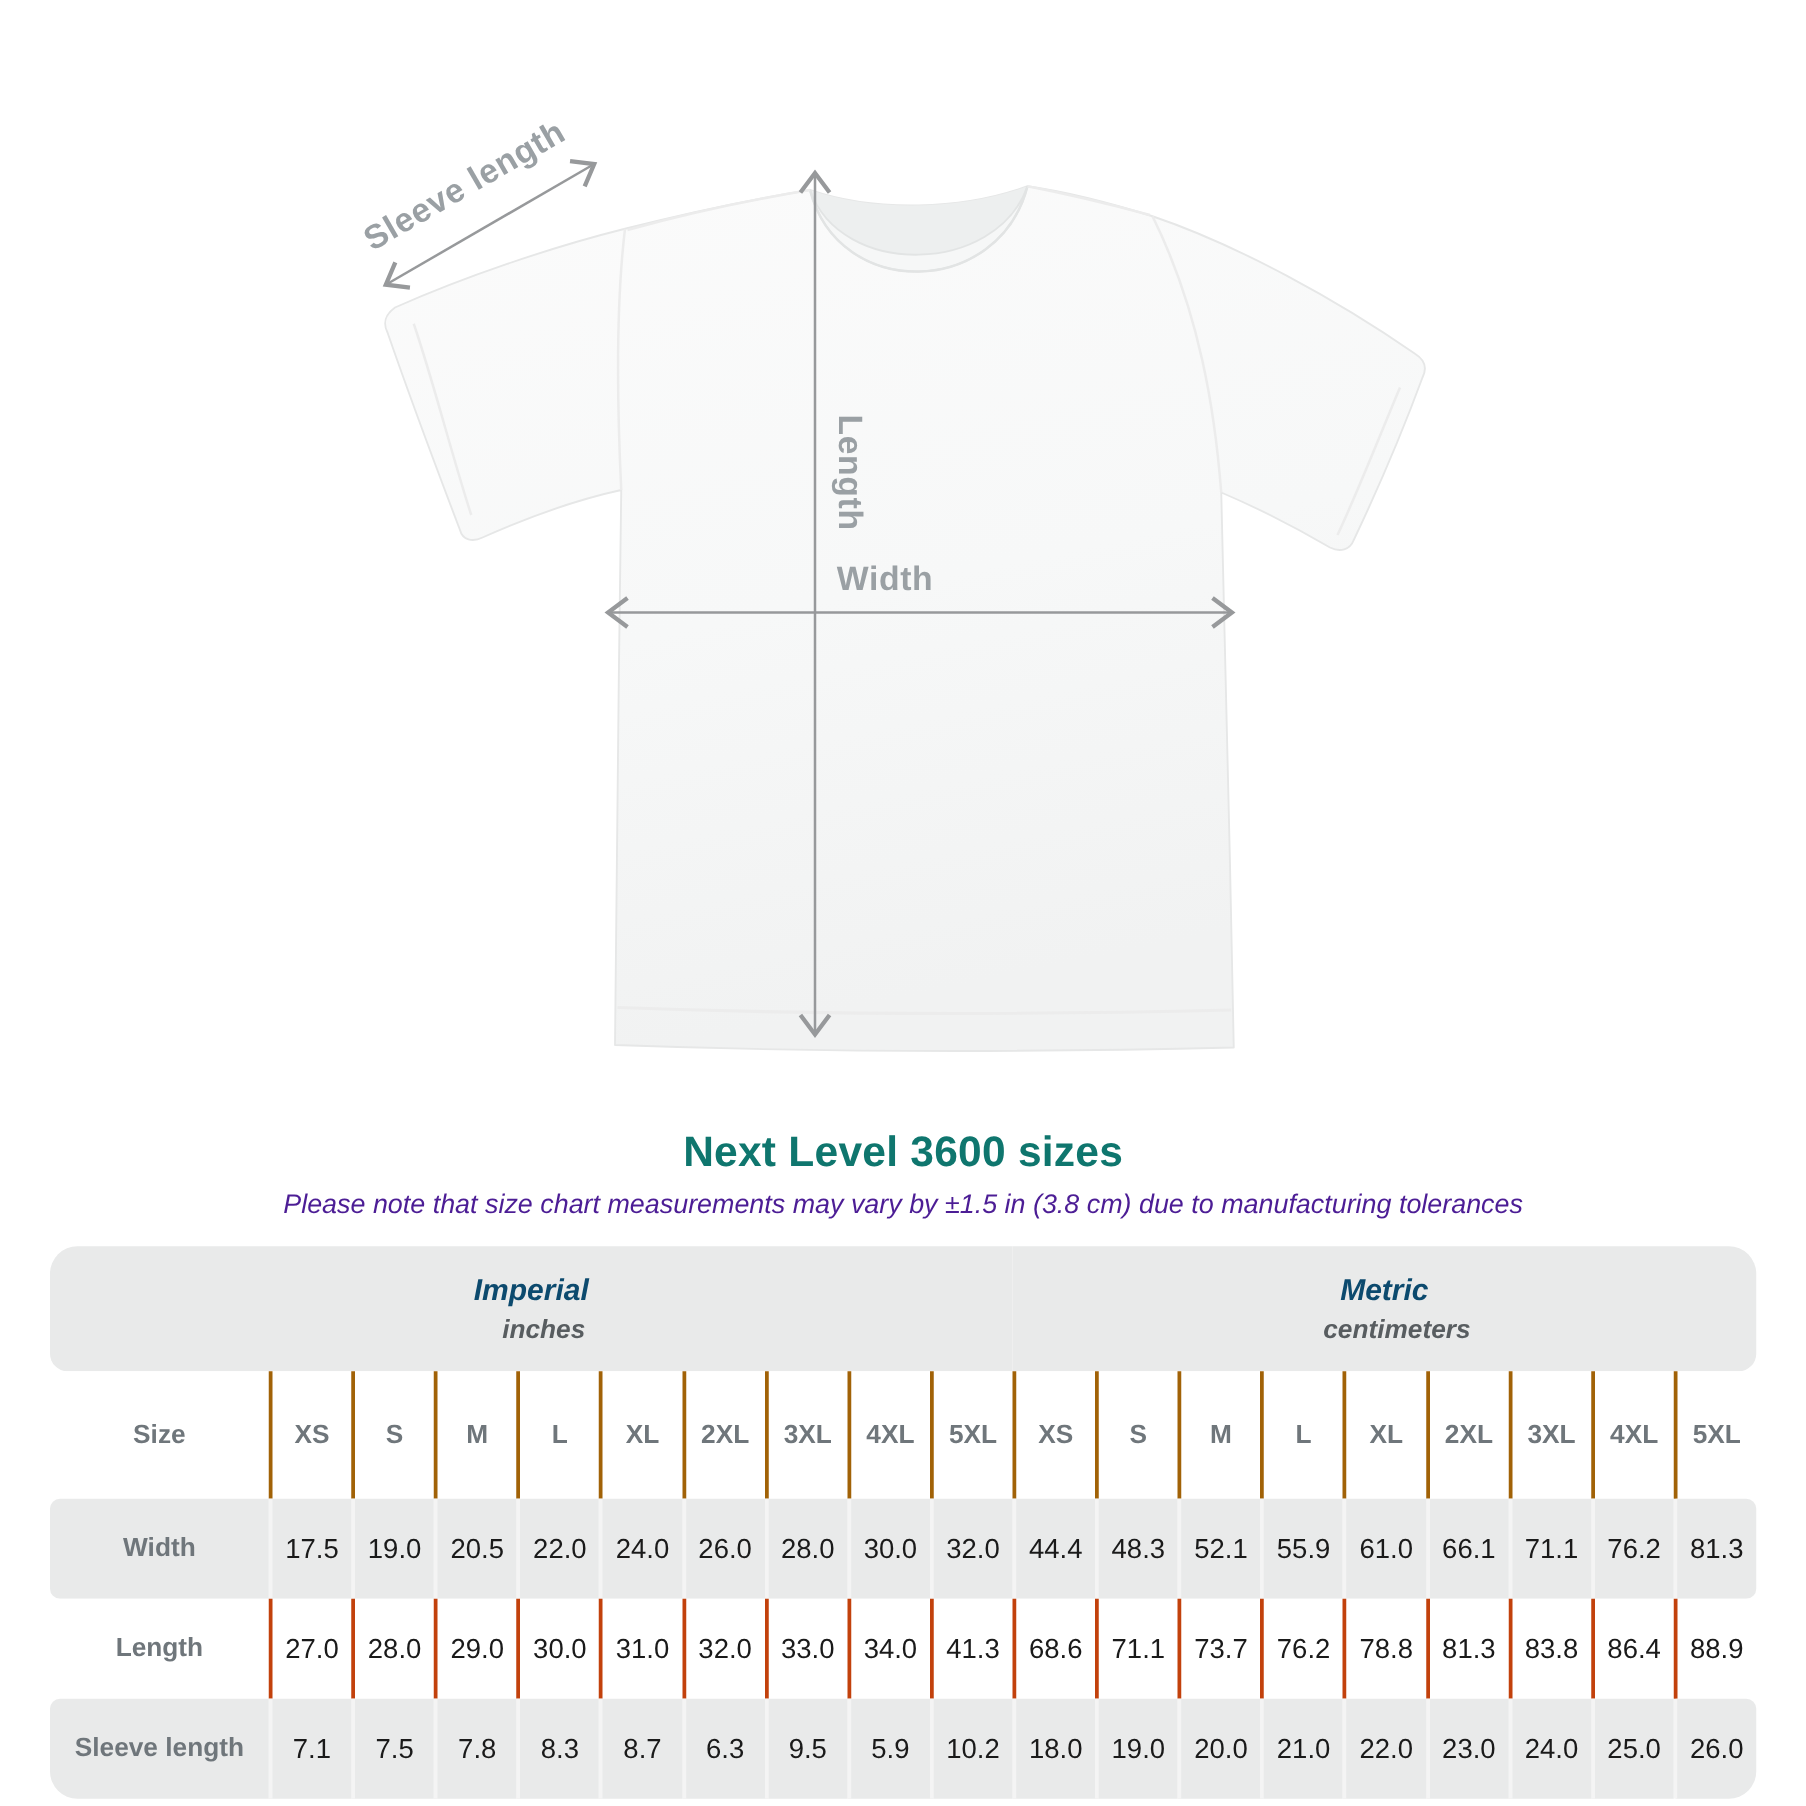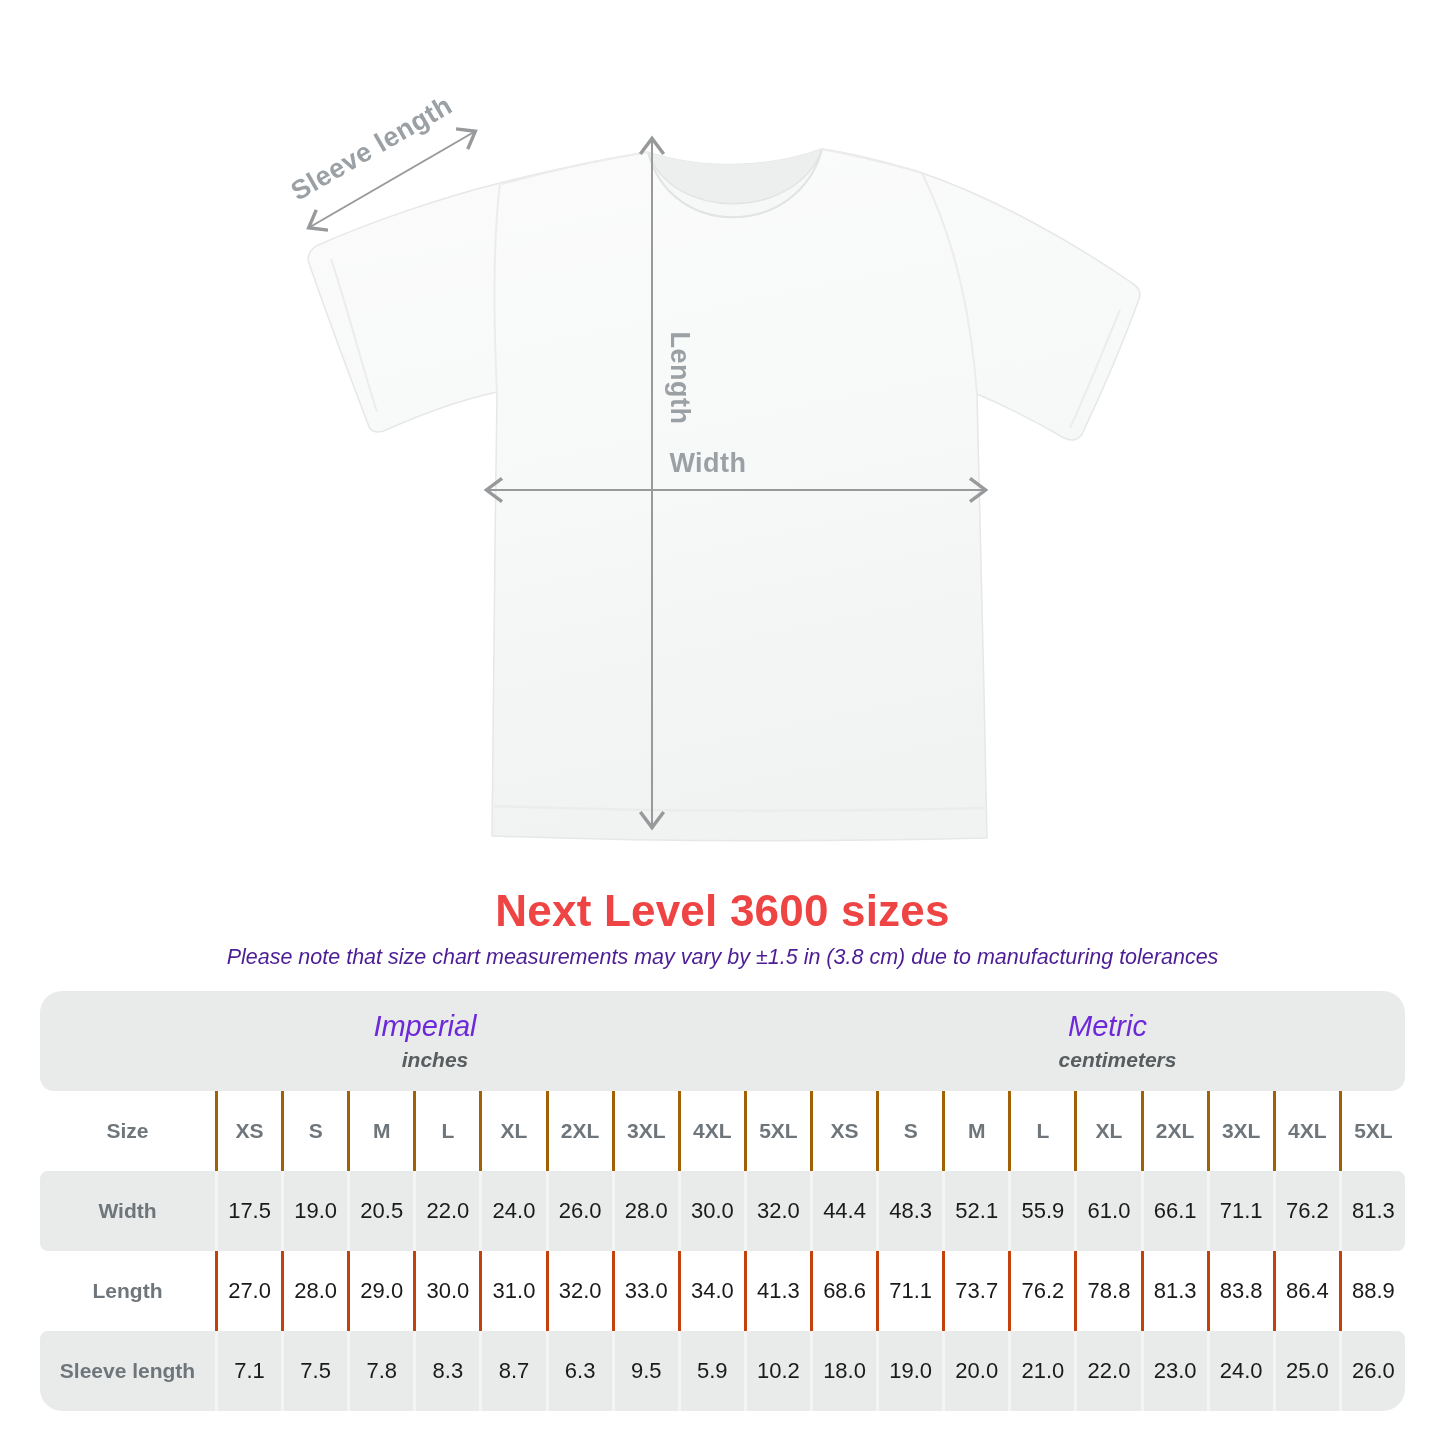--- a/index.html
+++ b/index.html
@@ -22,8 +22,8 @@
   
   .title-block { text-align: center; margin: 0; }
   .title-block h1 {
-    margin: 4px 0 0 0;
-    font-size: 44px; font-weight: bold; color: #ef4444;
+    margin: 21px 0 0 0;
+    font-size: 34px; font-weight: bold; color: #0f766e;
     letter-spacing: 0.2px;
   }
   .title-block .note {

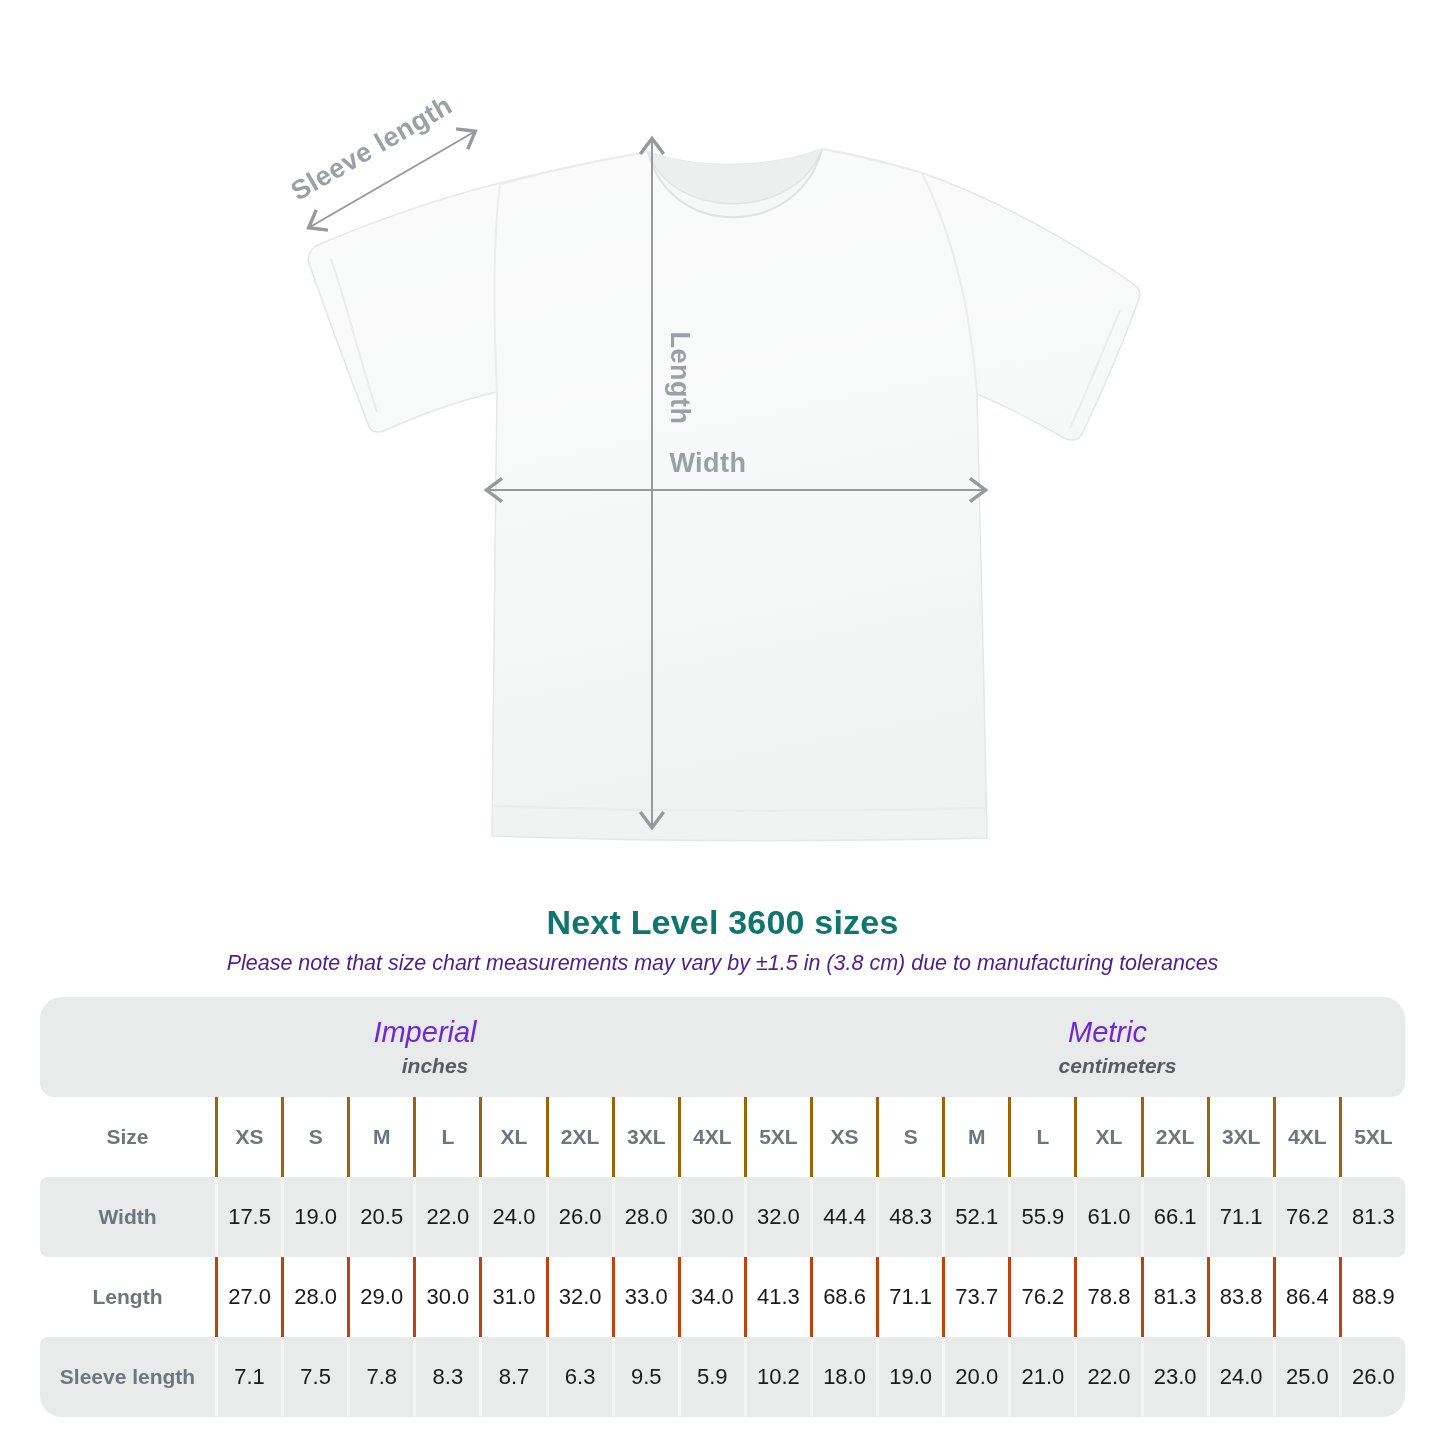--- a/index.html
+++ b/index.html
@@ -47,7 +47,7 @@
   tr.band-row th { background: #e9eaea; height: 100px; }
   tr.band-row th:first-child { border-radius: 22px 0 0 14px; }
   tr.band-row th:last-child  { border-radius: 0 22px 14px 0; }
-  .group-label { font-size: 29px; font-weight: normal; font-style: italic; color: #6d28d9; }
+  .group-label { font-size: 24px; font-weight: bold; font-style: italic; color: #0c4a6e; }
   .group-sub   { font-size: 21px; font-style: italic; color: #585d60; margin-top: 5px; padding-left: 20px; }
 
   

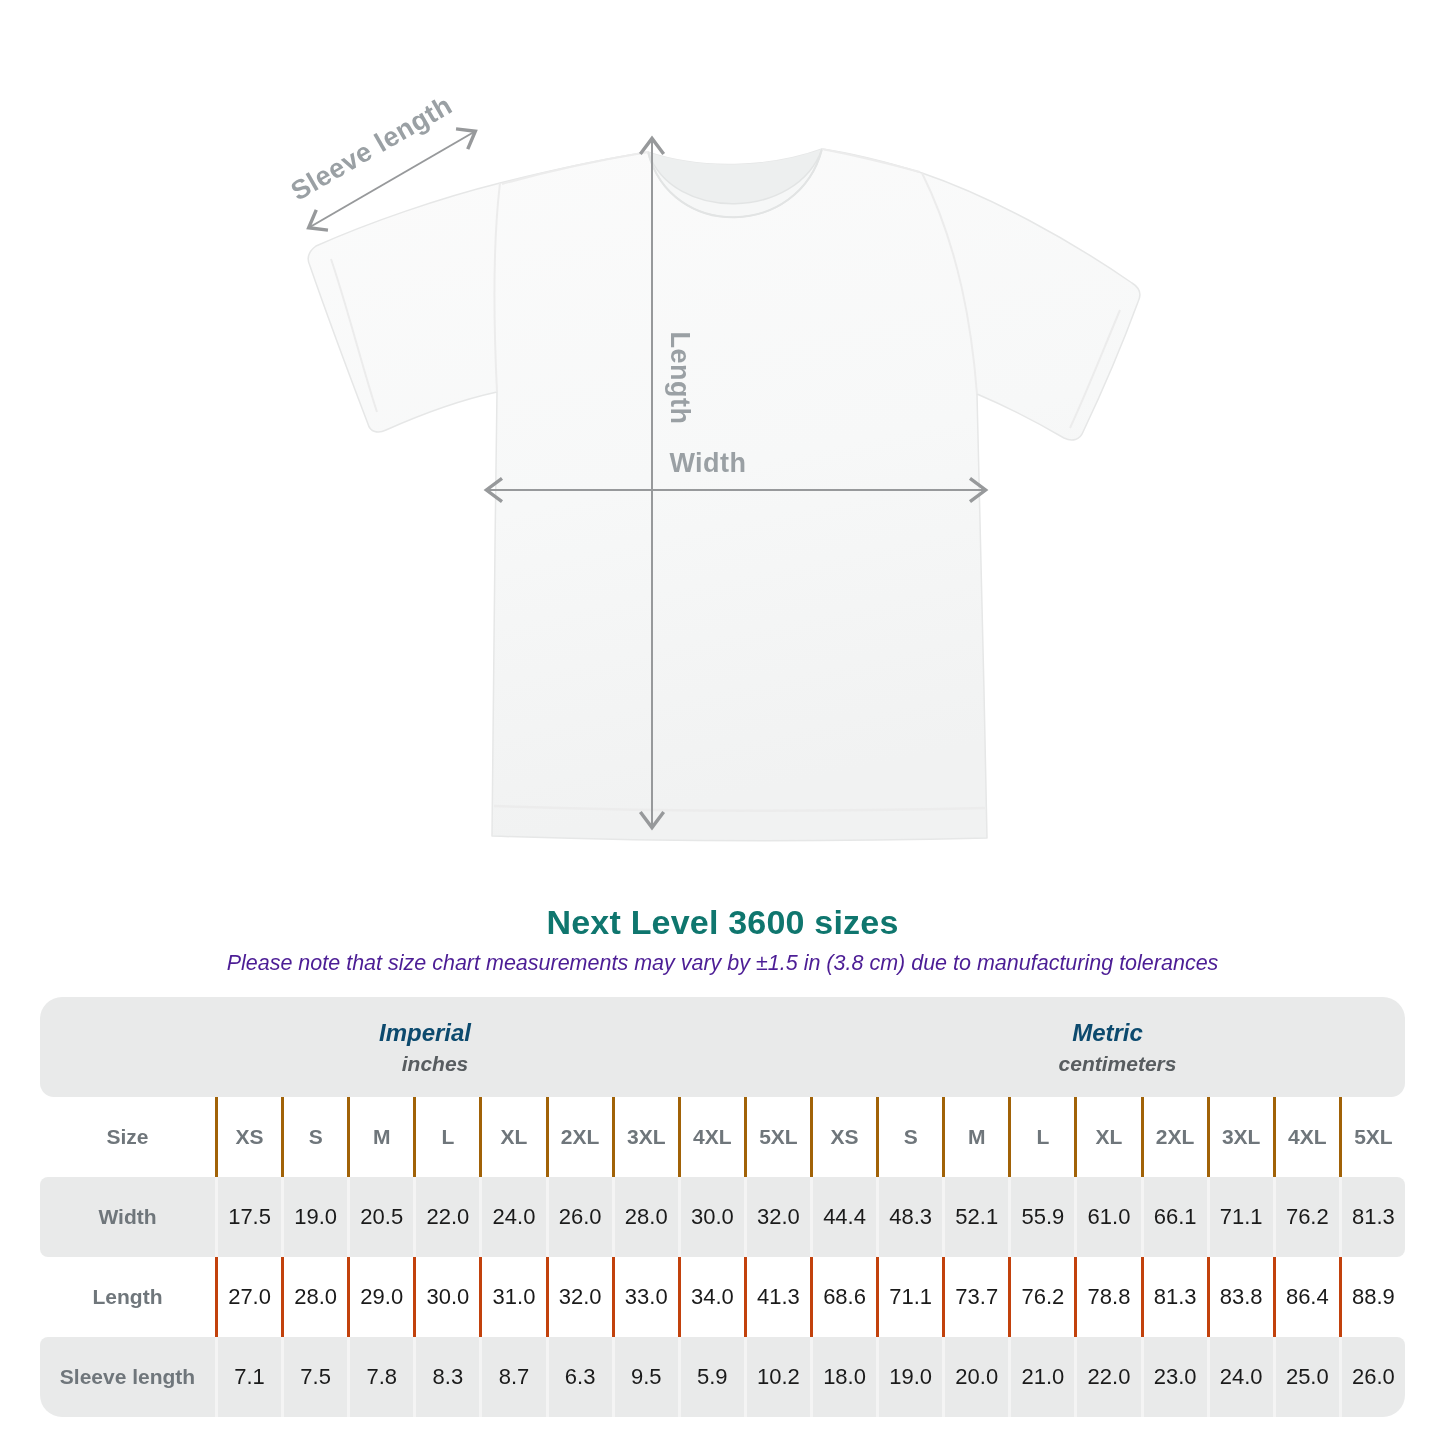--- a/index.html
+++ b/index.html
@@ -51,7 +51,7 @@
   .group-sub   { font-size: 21px; font-style: italic; color: #585d60; margin-top: 5px; padding-left: 20px; }
 
   
-  tr.size-row th { background: #ffffff; height: 80px;
+  tr.size-row th { background: #ffffff; height: 102px;
     color: #6f767b; font-size: 21px; font-weight: bold; }
   tr.size-row th.sep { border-left: 3px solid #a16207; }
 

